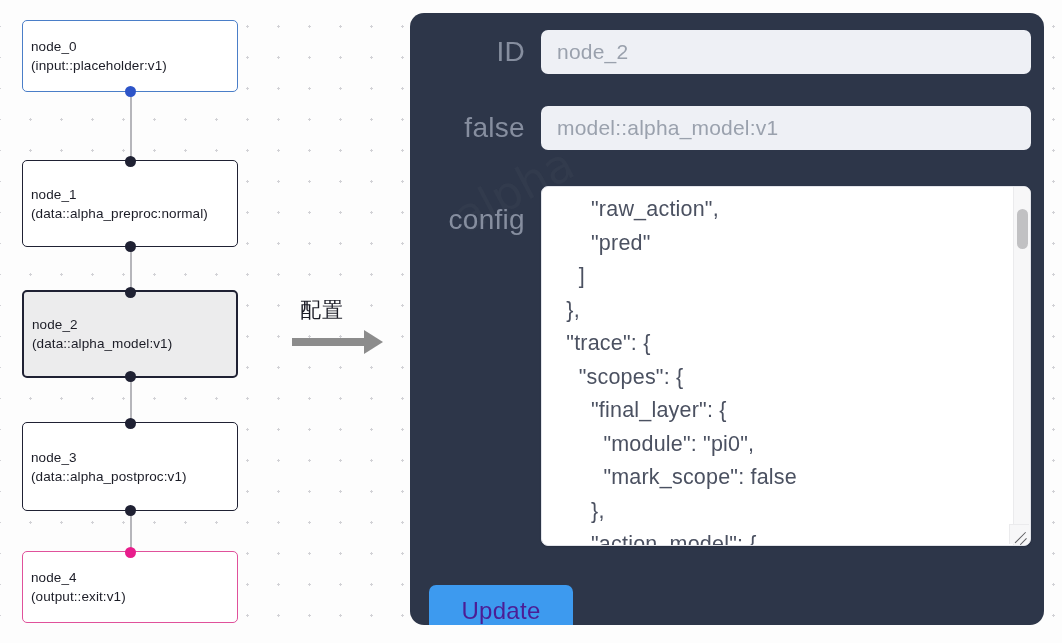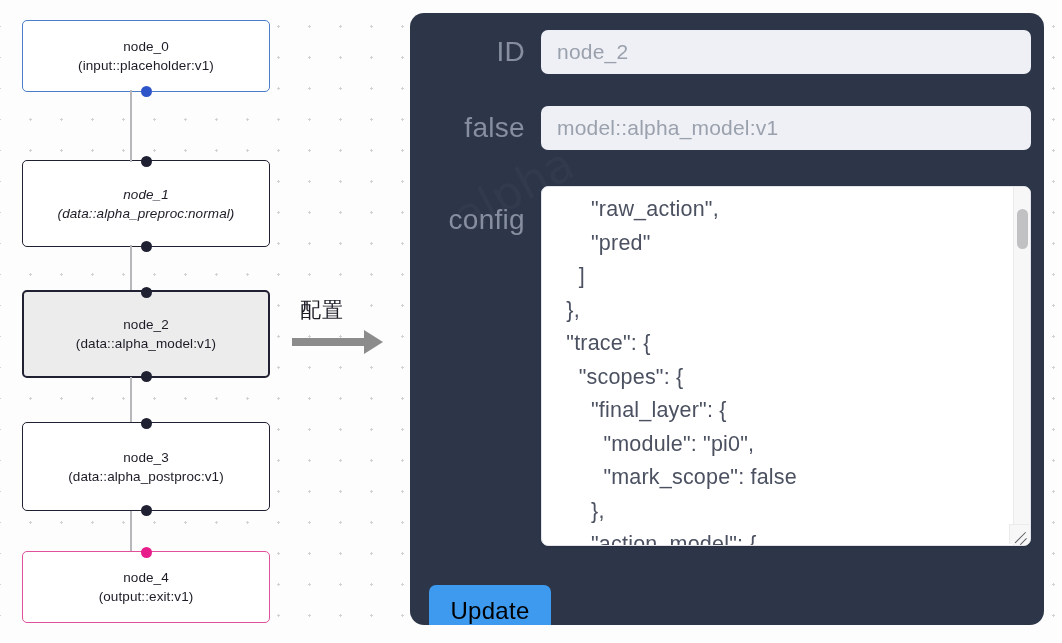--- a/index.html
+++ b/index.html
@@ -41,13 +41,13 @@
     position: absolute;
     box-sizing: border-box;
     left: 22px;
-    width: 248px;
+    width: 216px;
     background: #ffffff;
     border: 1.6px solid #1f2133;
     border-radius: 5px;
     display: flex;
     flex-direction: column;
-    align-items: center;
+    align-items: flex-start;
     justify-content: center;
     text-align: center;
     color: #1b1c26;

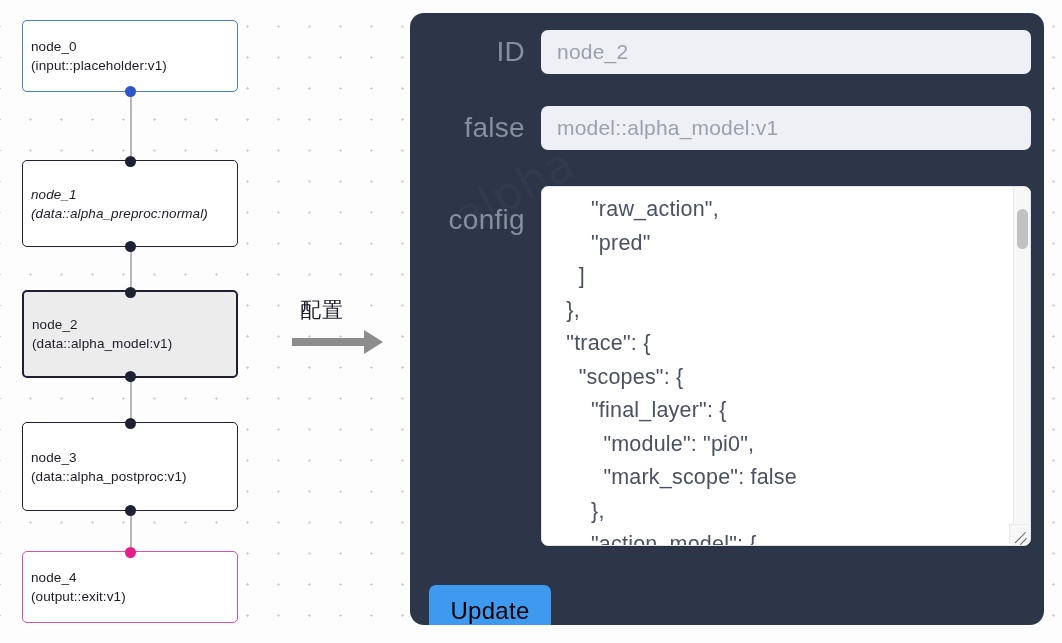--- a/index.html
+++ b/index.html
@@ -270,7 +270,7 @@
       <span class="handle bottom blue"></span>
     </div>
 
-    <div class="node" style="top:160px;height:87px;font-style:italic;">
+    <div class="node" style="top:160px;height:87px;">
       <span class="ttl">node_1</span>
       <span class="sub">(data::alpha_preproc:normal)</span>
       <span class="handle top"></span>

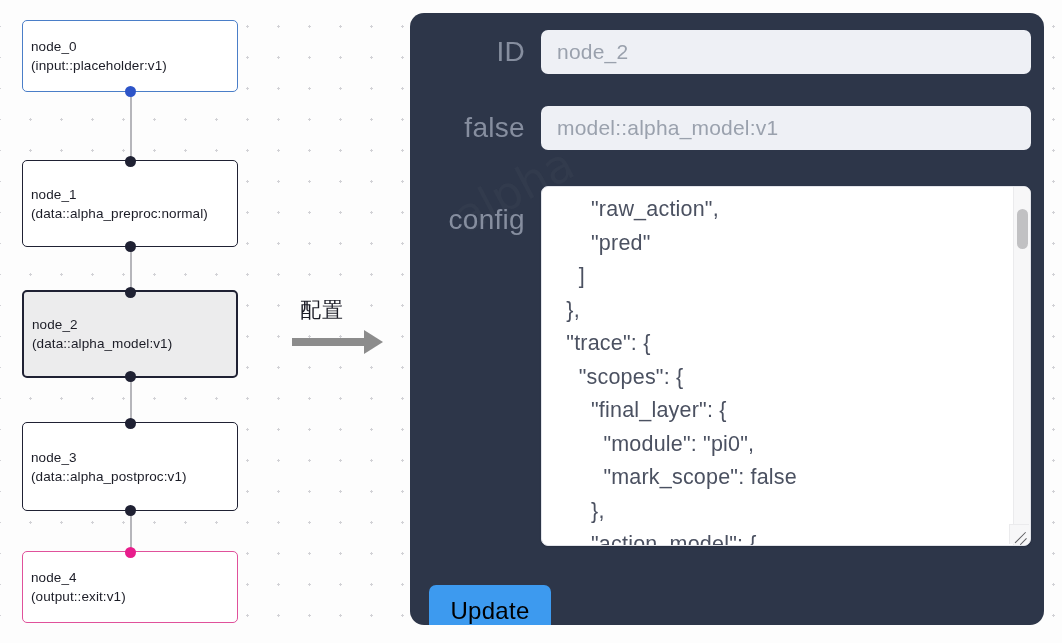--- a/index.html
+++ b/index.html
@@ -226,11 +226,11 @@
   .update-btn {
     position: absolute;
     left: 19px; top: 572px;
-    width: 122px; height: 52px;
+    width: 144px; height: 52px;
     background: #3d9aef;
     border: none;
     border-radius: 7px;
-    color: #000000;
+    color: #4c1d95;
     font-size: 24px;
     font-family: "Liberation Sans", sans-serif;
     letter-spacing: 0.3px;

